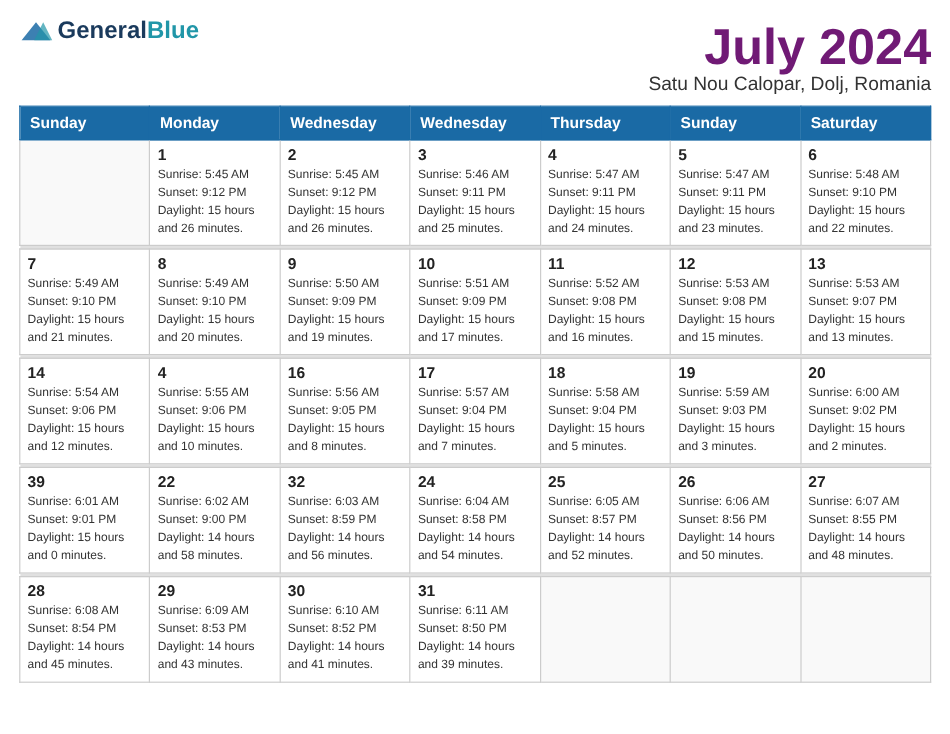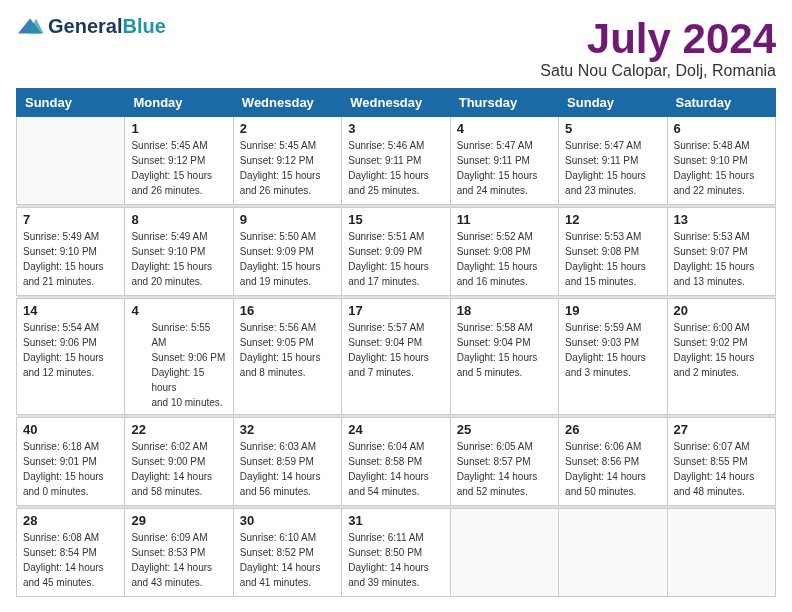--- a/index.html
+++ b/index.html
@@ -191,7 +191,7 @@
 and 19 minutes.</div>
         </td>
         <td>
-          <span class="day-number">15</span>
+          <span class="day-number">10</span>
           <div class="day-info" style="white-space: pre-line;">Sunrise: 5:51 AM
 Sunset: 9:09 PM
 Daylight: 15 hours

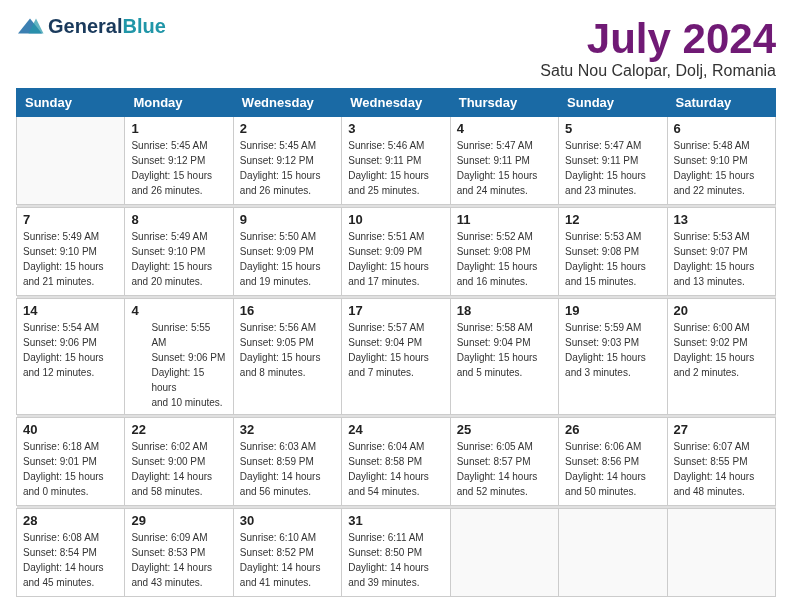--- a/index.html
+++ b/index.html
@@ -232,7 +232,7 @@
         </td>
         <td>
           <span class="day-number">4</span>
-          <div class="day-info" style="white-space: pre-line; margin-left: 20px;">Sunrise: 5:55 AM
+          <div class="day-info" style="white-space: pre-line;">Sunrise: 5:55 AM
 Sunset: 9:06 PM
 Daylight: 15 hours
 and 10 minutes.</div>

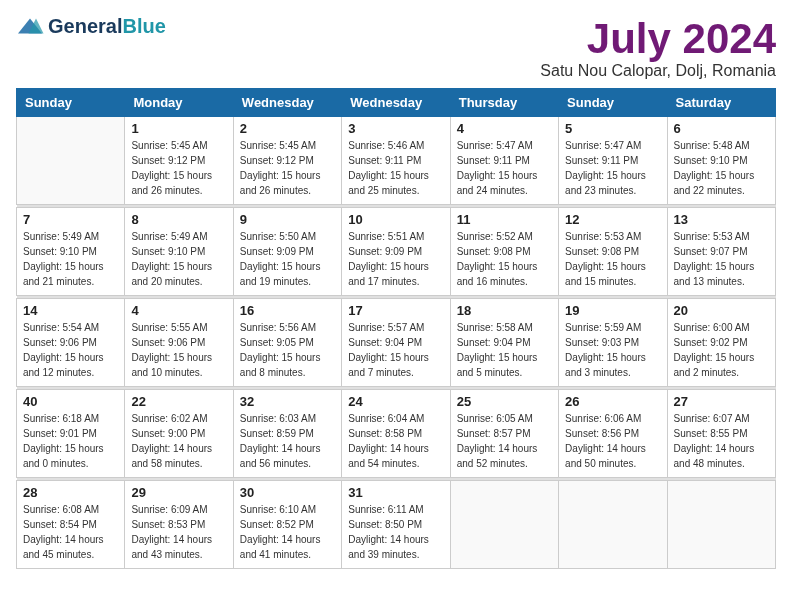--- a/index.html
+++ b/index.html
@@ -278,7 +278,7 @@
       </tr>
       <tr>
         <td>
-          <span class="day-number">40</span>
+          <span class="day-number">39</span>
           <div class="day-info" style="white-space: pre-line;">Sunrise: 6:18 AM
 Sunset: 9:01 PM
 Daylight: 15 hours

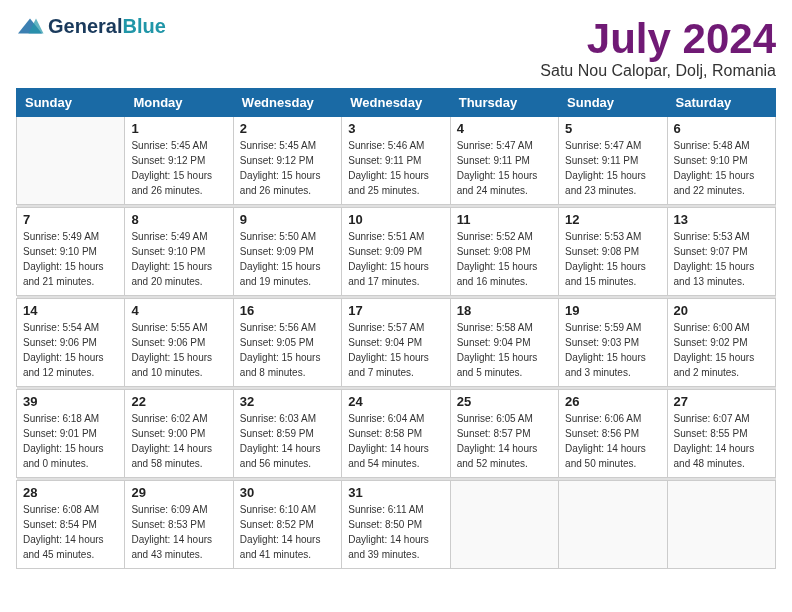--- a/index.html
+++ b/index.html
@@ -279,7 +279,7 @@
       <tr>
         <td>
           <span class="day-number">39</span>
-          <div class="day-info" style="white-space: pre-line;">Sunrise: 6:18 AM
+          <div class="day-info" style="white-space: pre-line;">Sunrise: 6:01 AM
 Sunset: 9:01 PM
 Daylight: 15 hours
 and 0 minutes.</div>

